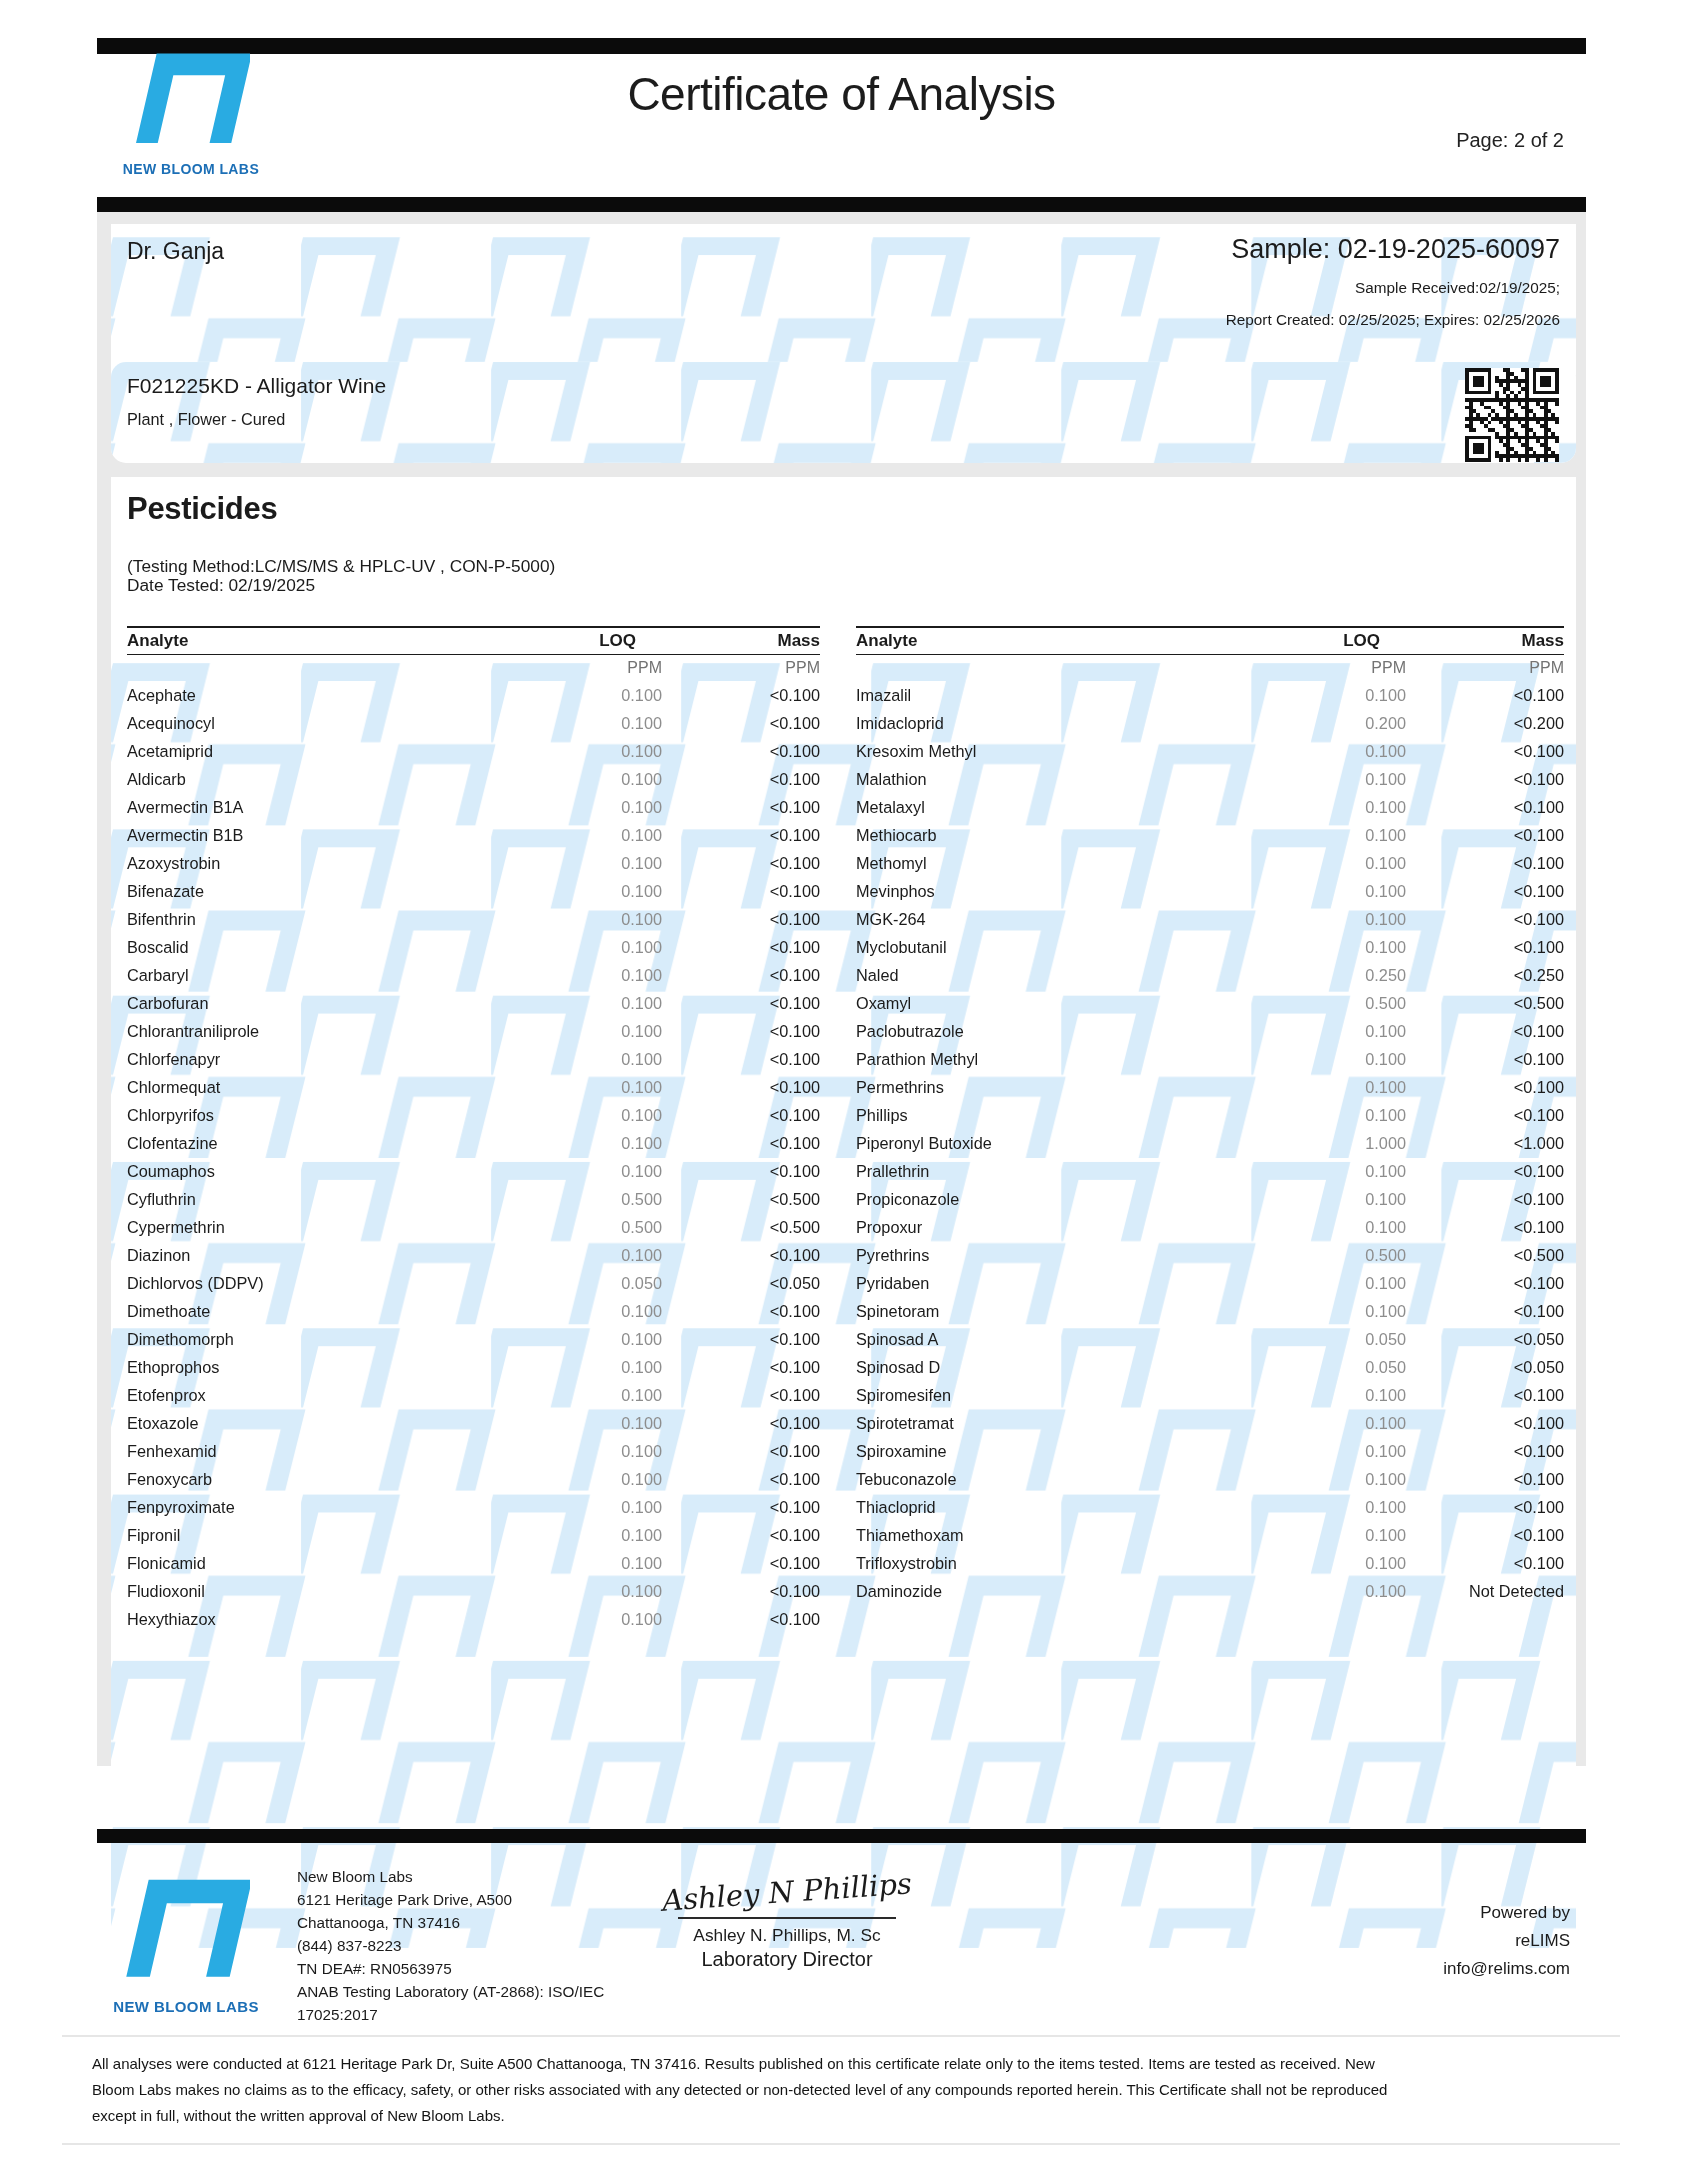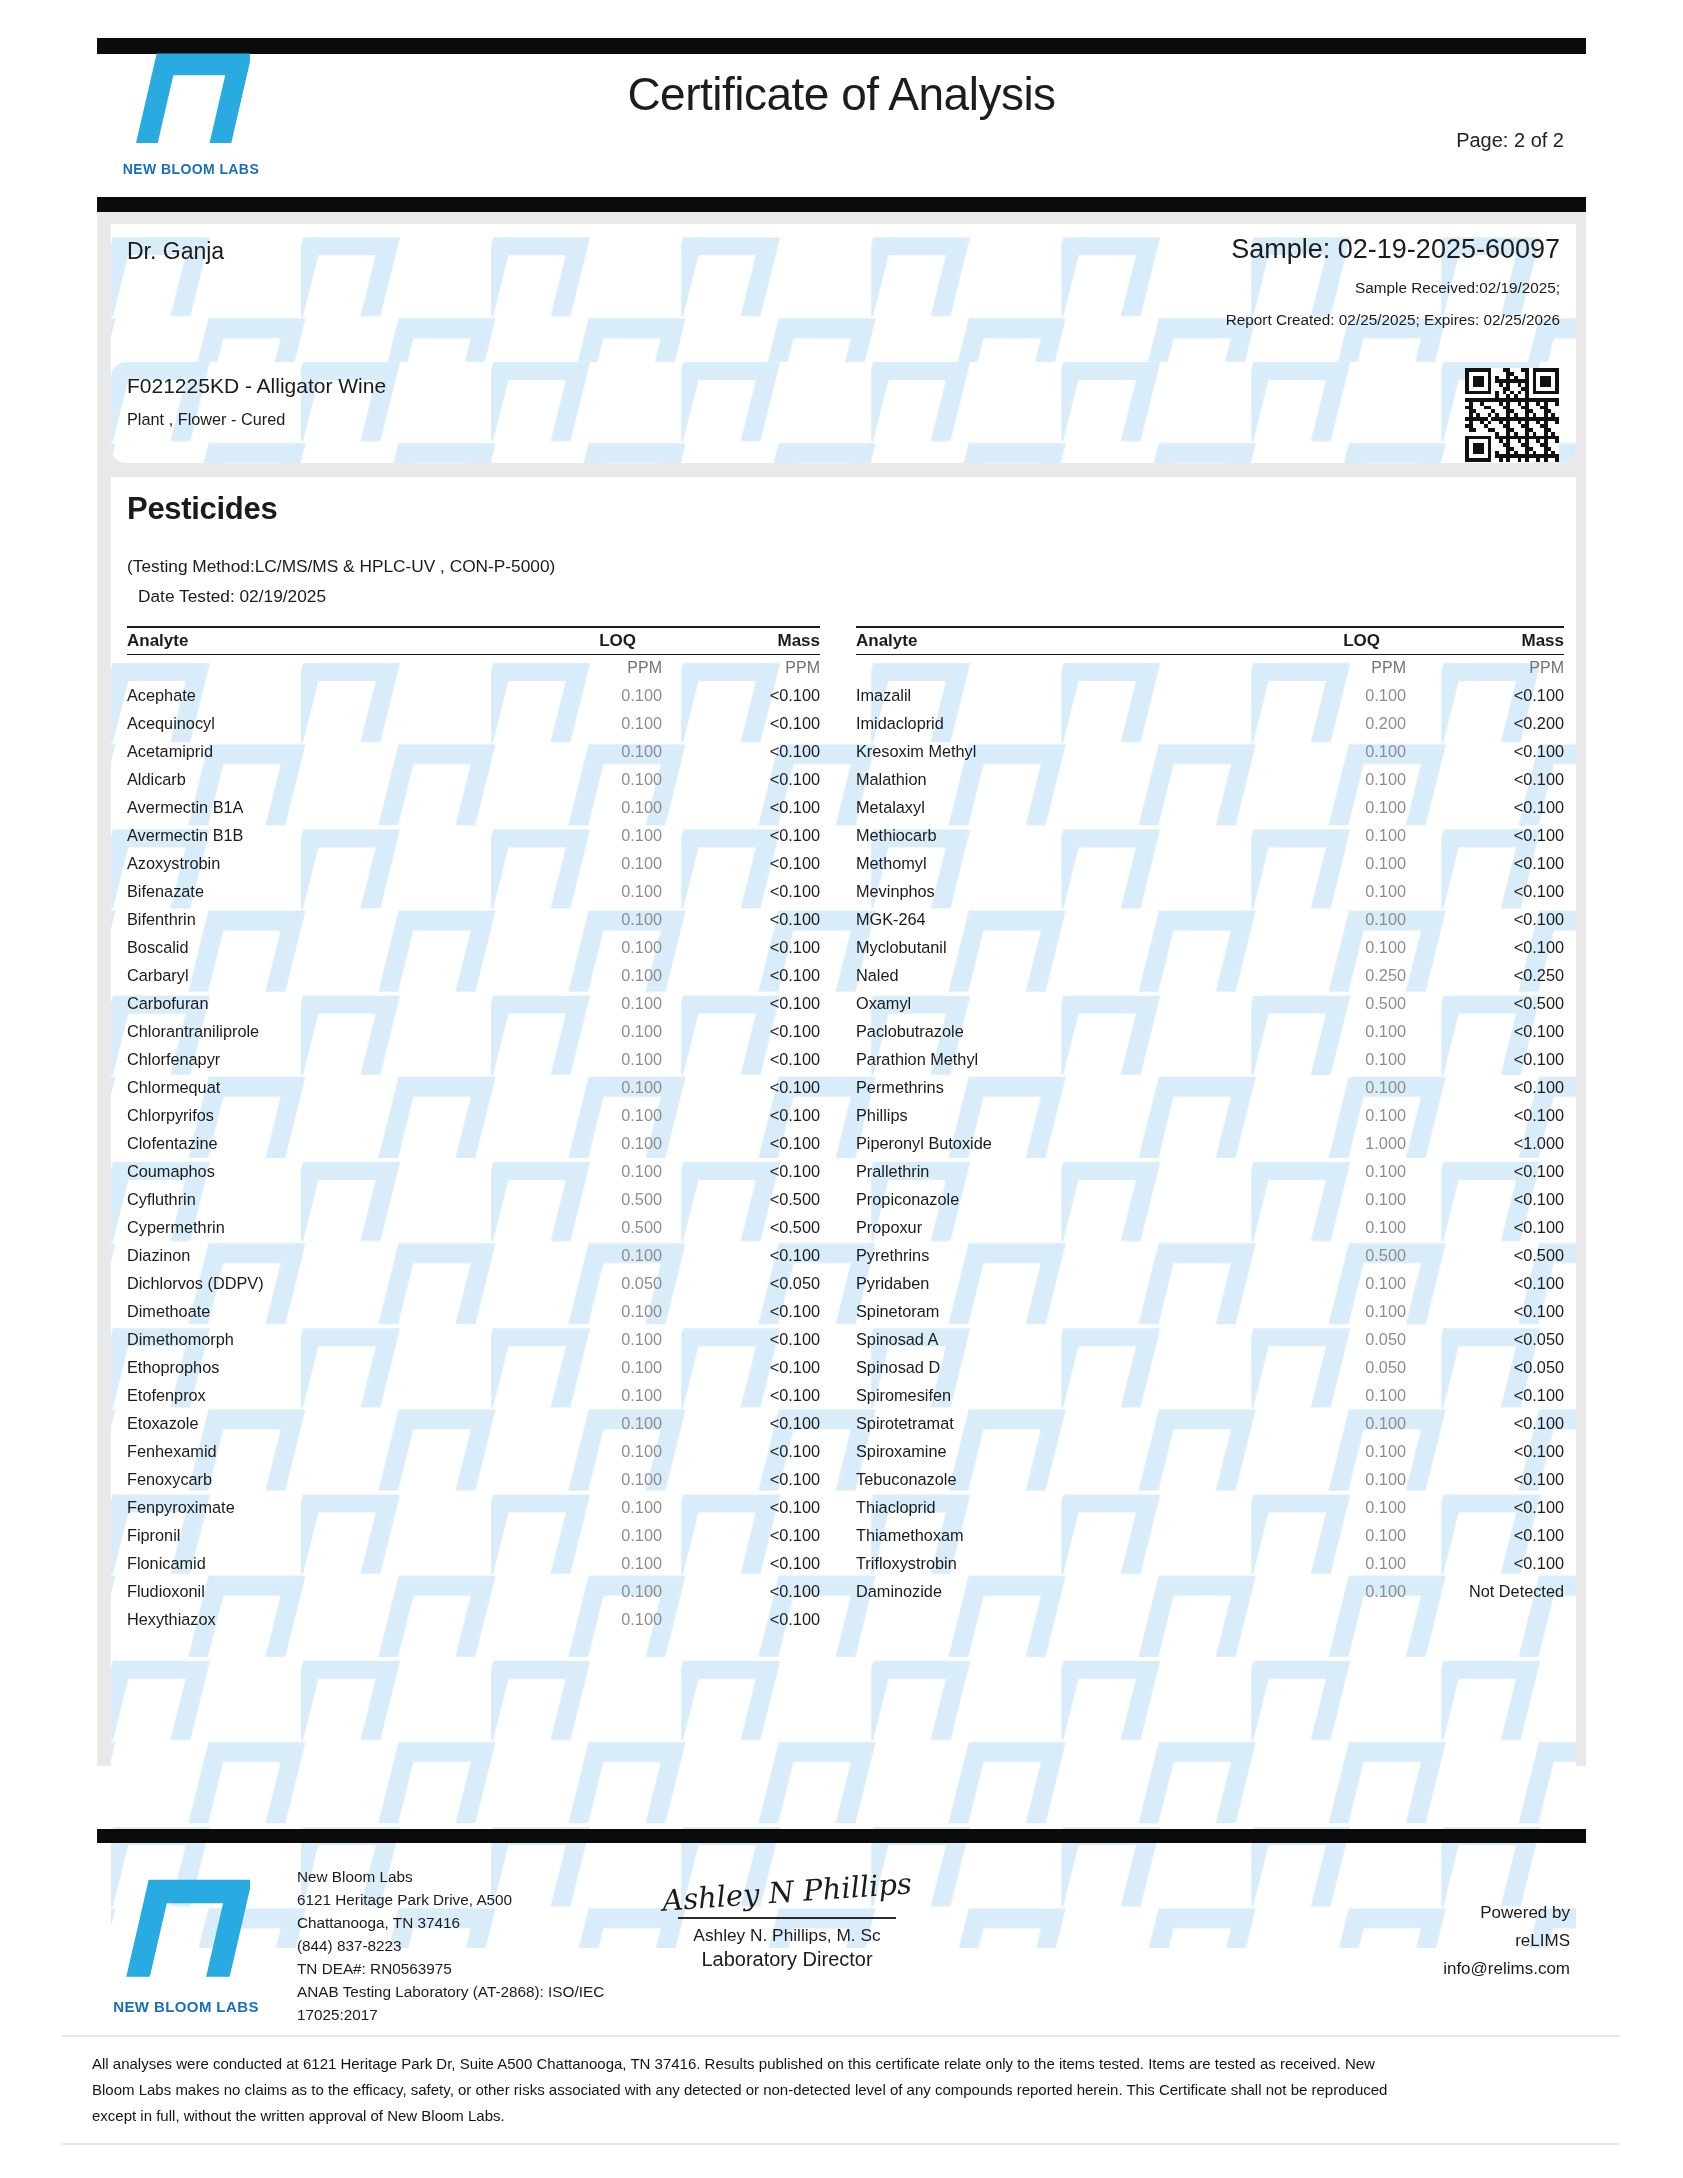--- a/index.html
+++ b/index.html
@@ -37,7 +37,7 @@
 
   .pest-title{position:absolute;left:16px;top:14px;font-size:31px;font-weight:bold;letter-spacing:-0.3px;}
   .pest-method{position:absolute;left:16px;top:79px;font-size:17.3px;}
-  .pest-date{position:absolute;left:16px;top:109px;font-size:17.3px;margin-left:11px;}
+  .pest-date{position:absolute;left:16px;top:98px;font-size:17.3px;}
 
   .ptable{position:absolute;top:149px;}
   .ptable-left{left:16px;width:693px;}

